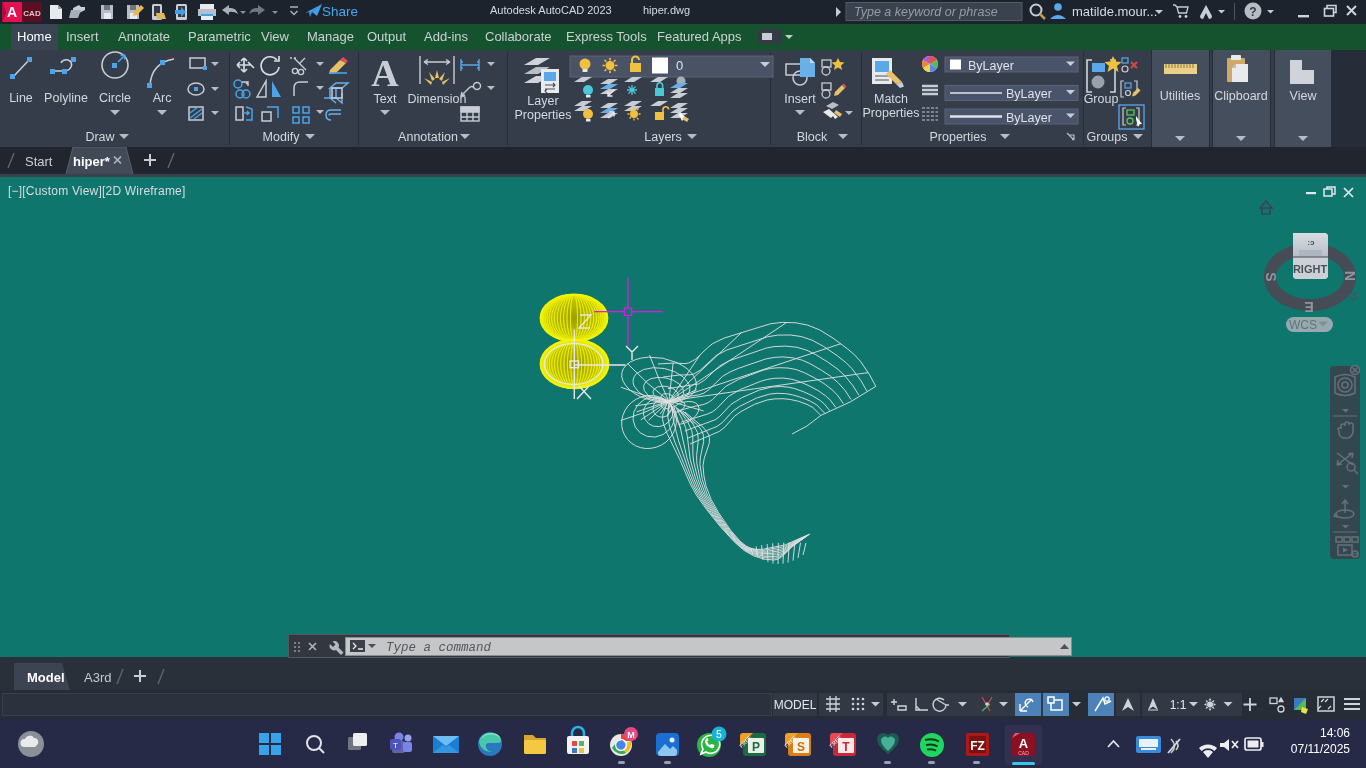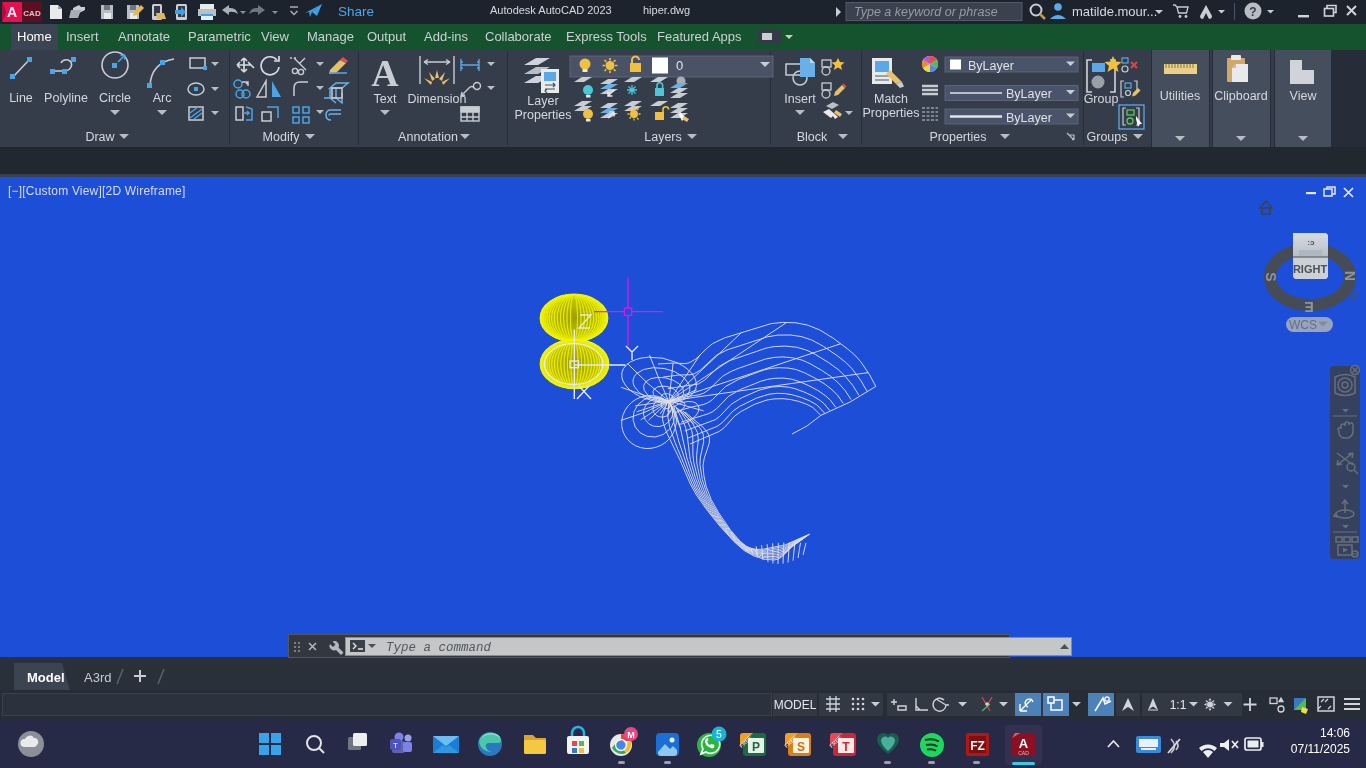--- a/index.html
+++ b/index.html
@@ -82,7 +82,7 @@
       <path d="M305 13 L322 4 L317 16 L312 12 L310 17 L309 12 Z" fill="#3fa0e8"></path>
       <path d="M322 4 L312 12 L310 17 L311 12 Z" fill="#2b7cc0"></path>
     </svg>
-    <div class="txt" style="left:338px;color:#4ba6ee;font-size:13.5px">Share</div>
+    <div class="txt" style="left:322px;color:#4ba6ee;font-size:13.5px">Share</div>
     <div class="txt" style="left:490px;font-size:11px">Autodesk AutoCAD 2023</div>
     <div class="txt" style="left:643px;font-size:11px">hiper.dwg</div>
     <svg class="abs" style="left:830px;top:0" width="536" height="24">

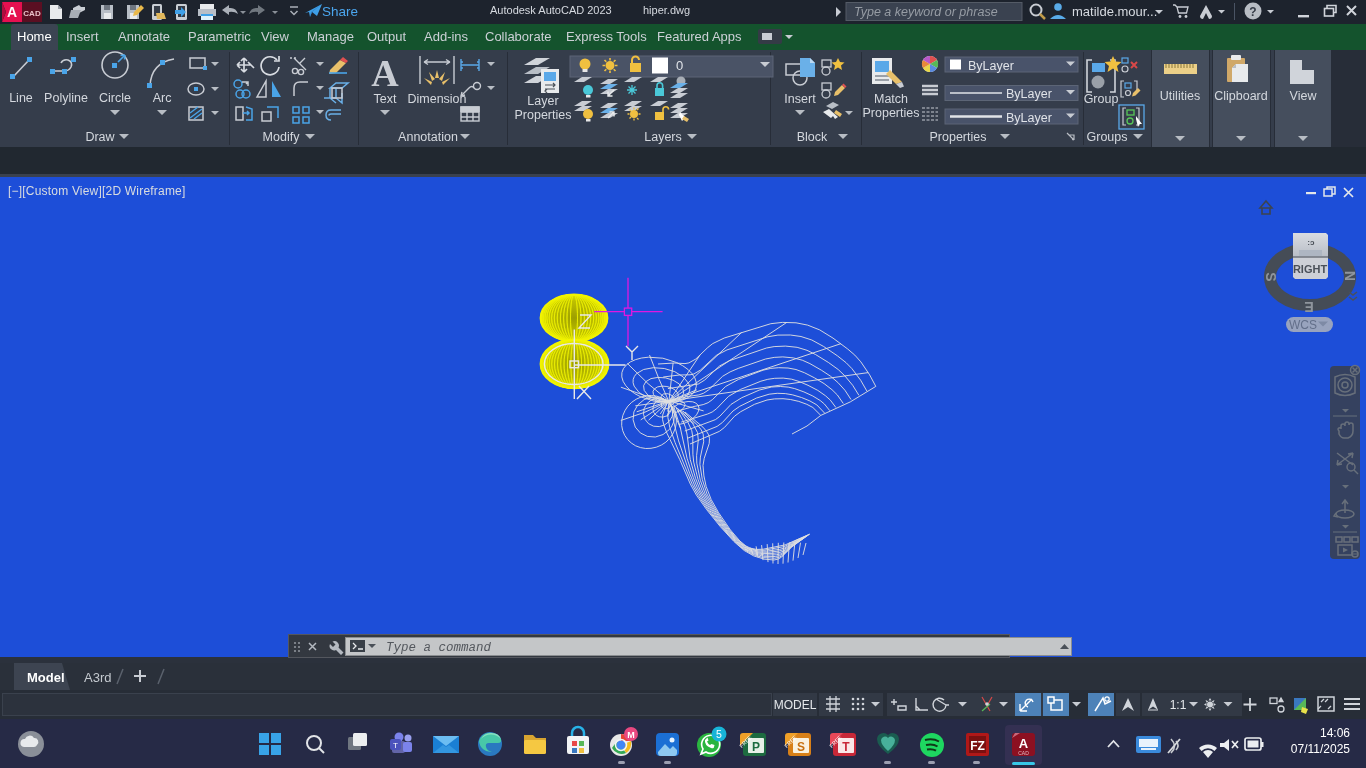--- a/index.html
+++ b/index.html
@@ -426,6 +426,18 @@
       <path d="M1290 10 h12 v10 h12 v14 h-24 z" fill="#d0d4da"></path>
       <text x="1303" y="50" font-size="12.5" fill="#d4d8de" text-anchor="middle">View</text>
       <path d="M1298 86 l5 5 l5 -5 z" fill="#b8bdc4"></path>
+    </svg>
+  </div>
+  <div class="abs" id="ftabs">
+    <svg class="abs" style="left:0;top:0" width="400" height="27" font-family="Liberation Sans,sans-serif">
+      <path d="M8 21 l6 -15" stroke="#5a616c" stroke-width="1.5"></path>
+      <text x="25" y="18.5" font-size="13" fill="#ccd0d6">Start</text>
+      <path d="M66 27 l7 -27 h53 l7 27 z" fill="#424a58"></path>
+      <path d="M66 27 l7 -27 h53 l7 27" fill="none" stroke="#596070" stroke-width="1"></path>
+      <text x="73" y="18.5" font-size="13" font-weight="bold" fill="#ffffff">hiper*</text>
+      <path d="M114 9.5 l7 7 m0 -7 l-7 7" stroke="#b4b9c0" stroke-width="1.6"></path>
+      <path d="M150 7 v12 M144 13 h12" stroke="#c8ccd3" stroke-width="2"></path>
+      <path d="M168 21 l6 -15" stroke="#5a616c" stroke-width="1.5"></path>
     </svg>
   </div>
   <div class="abs" id="fstrip"></div>

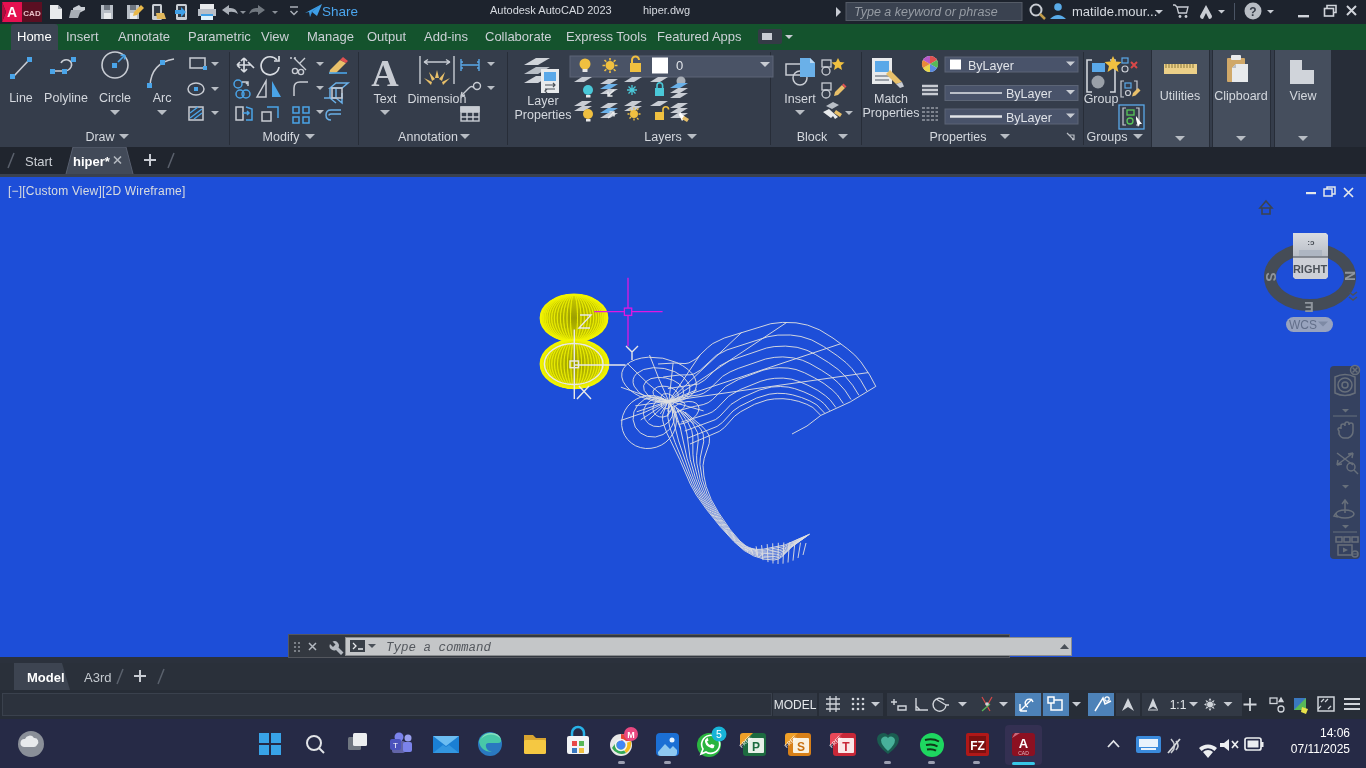--- a/index.html
+++ b/index.html
@@ -20,7 +20,7 @@
 #ftabs{left:0;top:147px;width:1366px;height:27px;background:#20252e;}
 #fstrip{left:0;top:174px;width:1366px;height:3px;background:#3a414e;}
 
-#canvas{left:0;top:177px;width:1366px;height:486px;background:#1d4ed8;}
+#canvas{left:0;top:177px;width:1366px;height:486px;background:#0f766e;}
 #vplabel{left:8px;top:7px;font-size:12px;color:#d9dcdf;letter-spacing:0.2px;}
 
 #cmdbar{left:288px;top:457px;width:722px;height:24px;background:#333840;border:1px solid #54575e;display:flex;align-items:center;}

